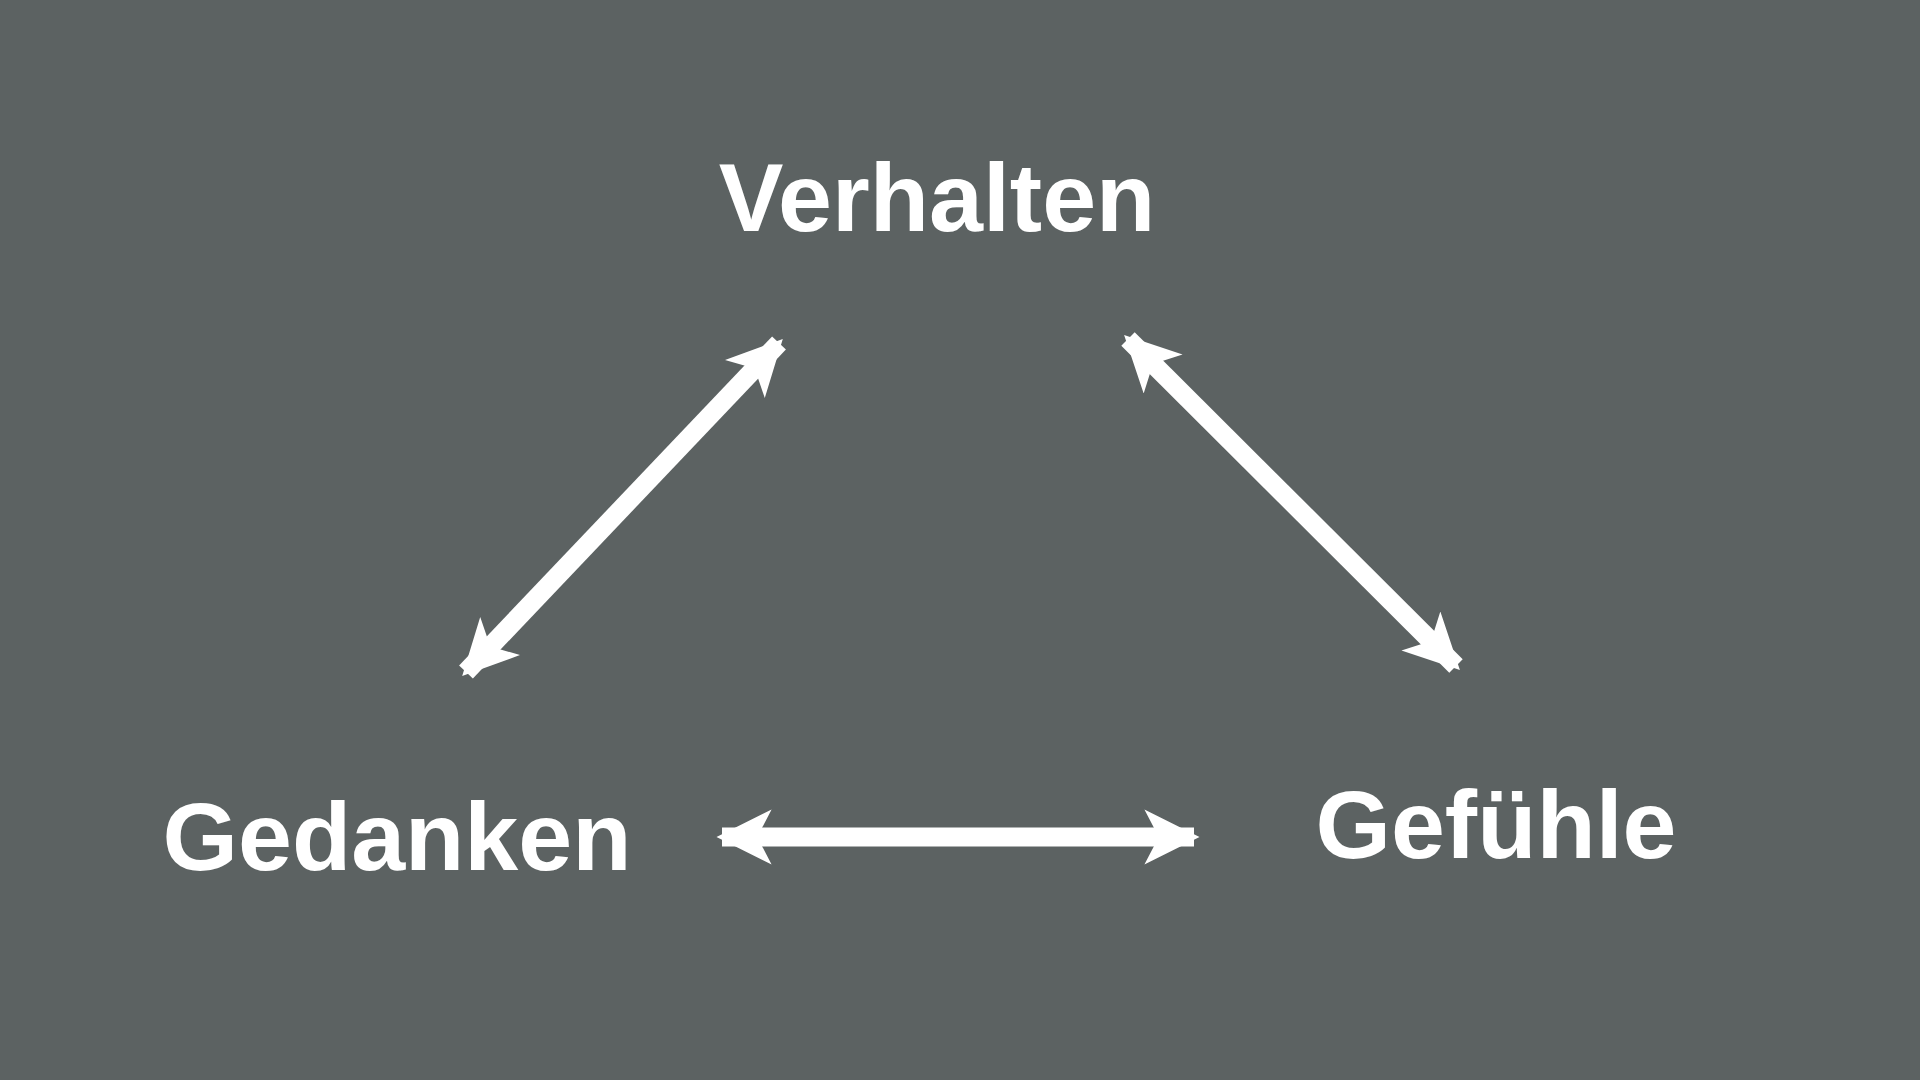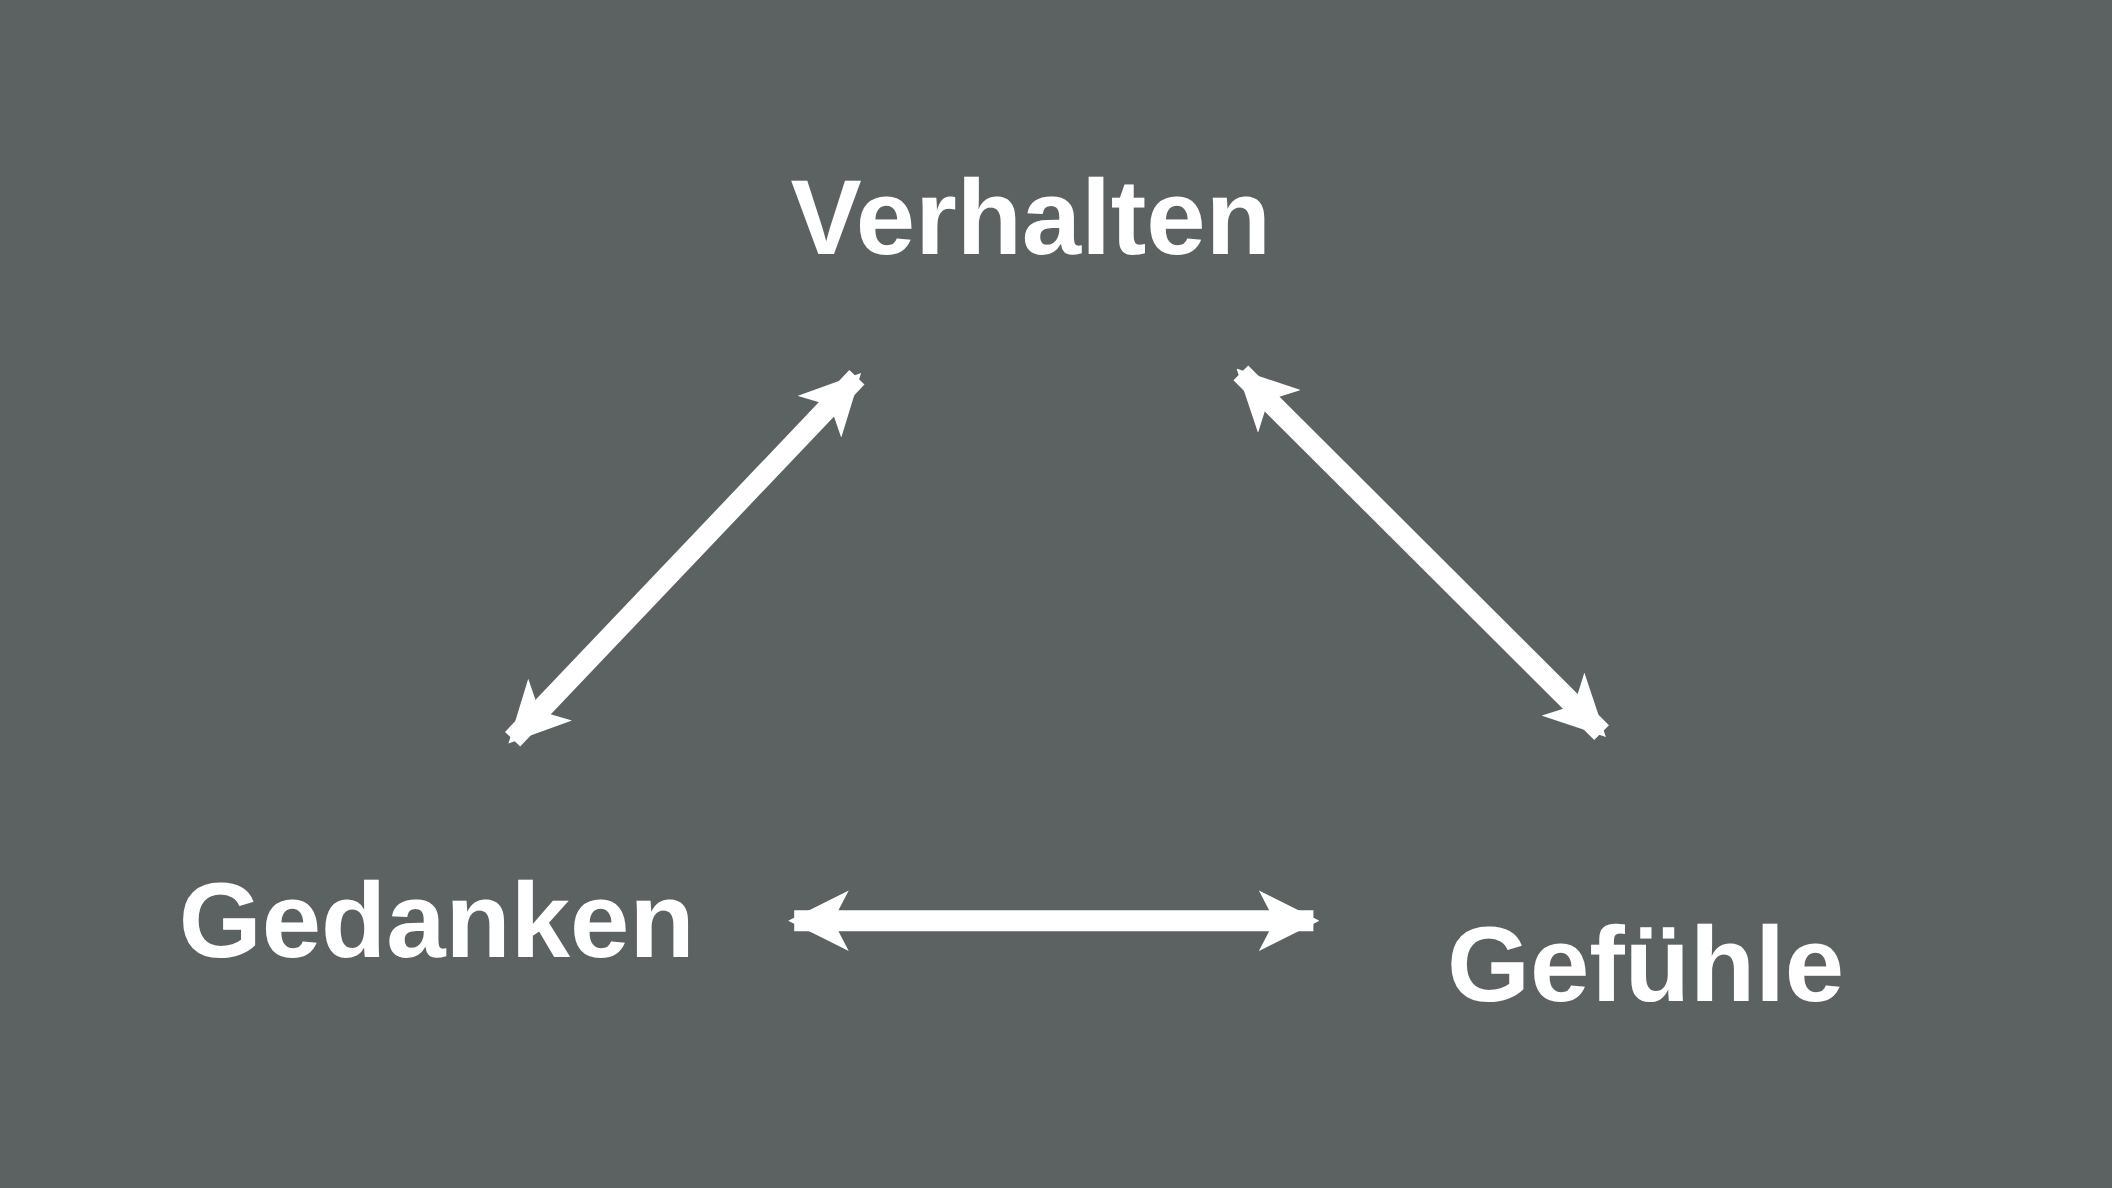--- a/index.html
+++ b/index.html
@@ -36,7 +36,7 @@
   }
   .node-verhalten { left: 937px; top: 149px; }
   .node-gedanken  { left: 397px; top: 788px; }
-  .node-gefuehle  { left: 1496px; top: 828px; }
+  .node-gefuehle  { left: 1496px; top: 776px; }
   svg.arrows {
     position: absolute;
     inset: 0;

